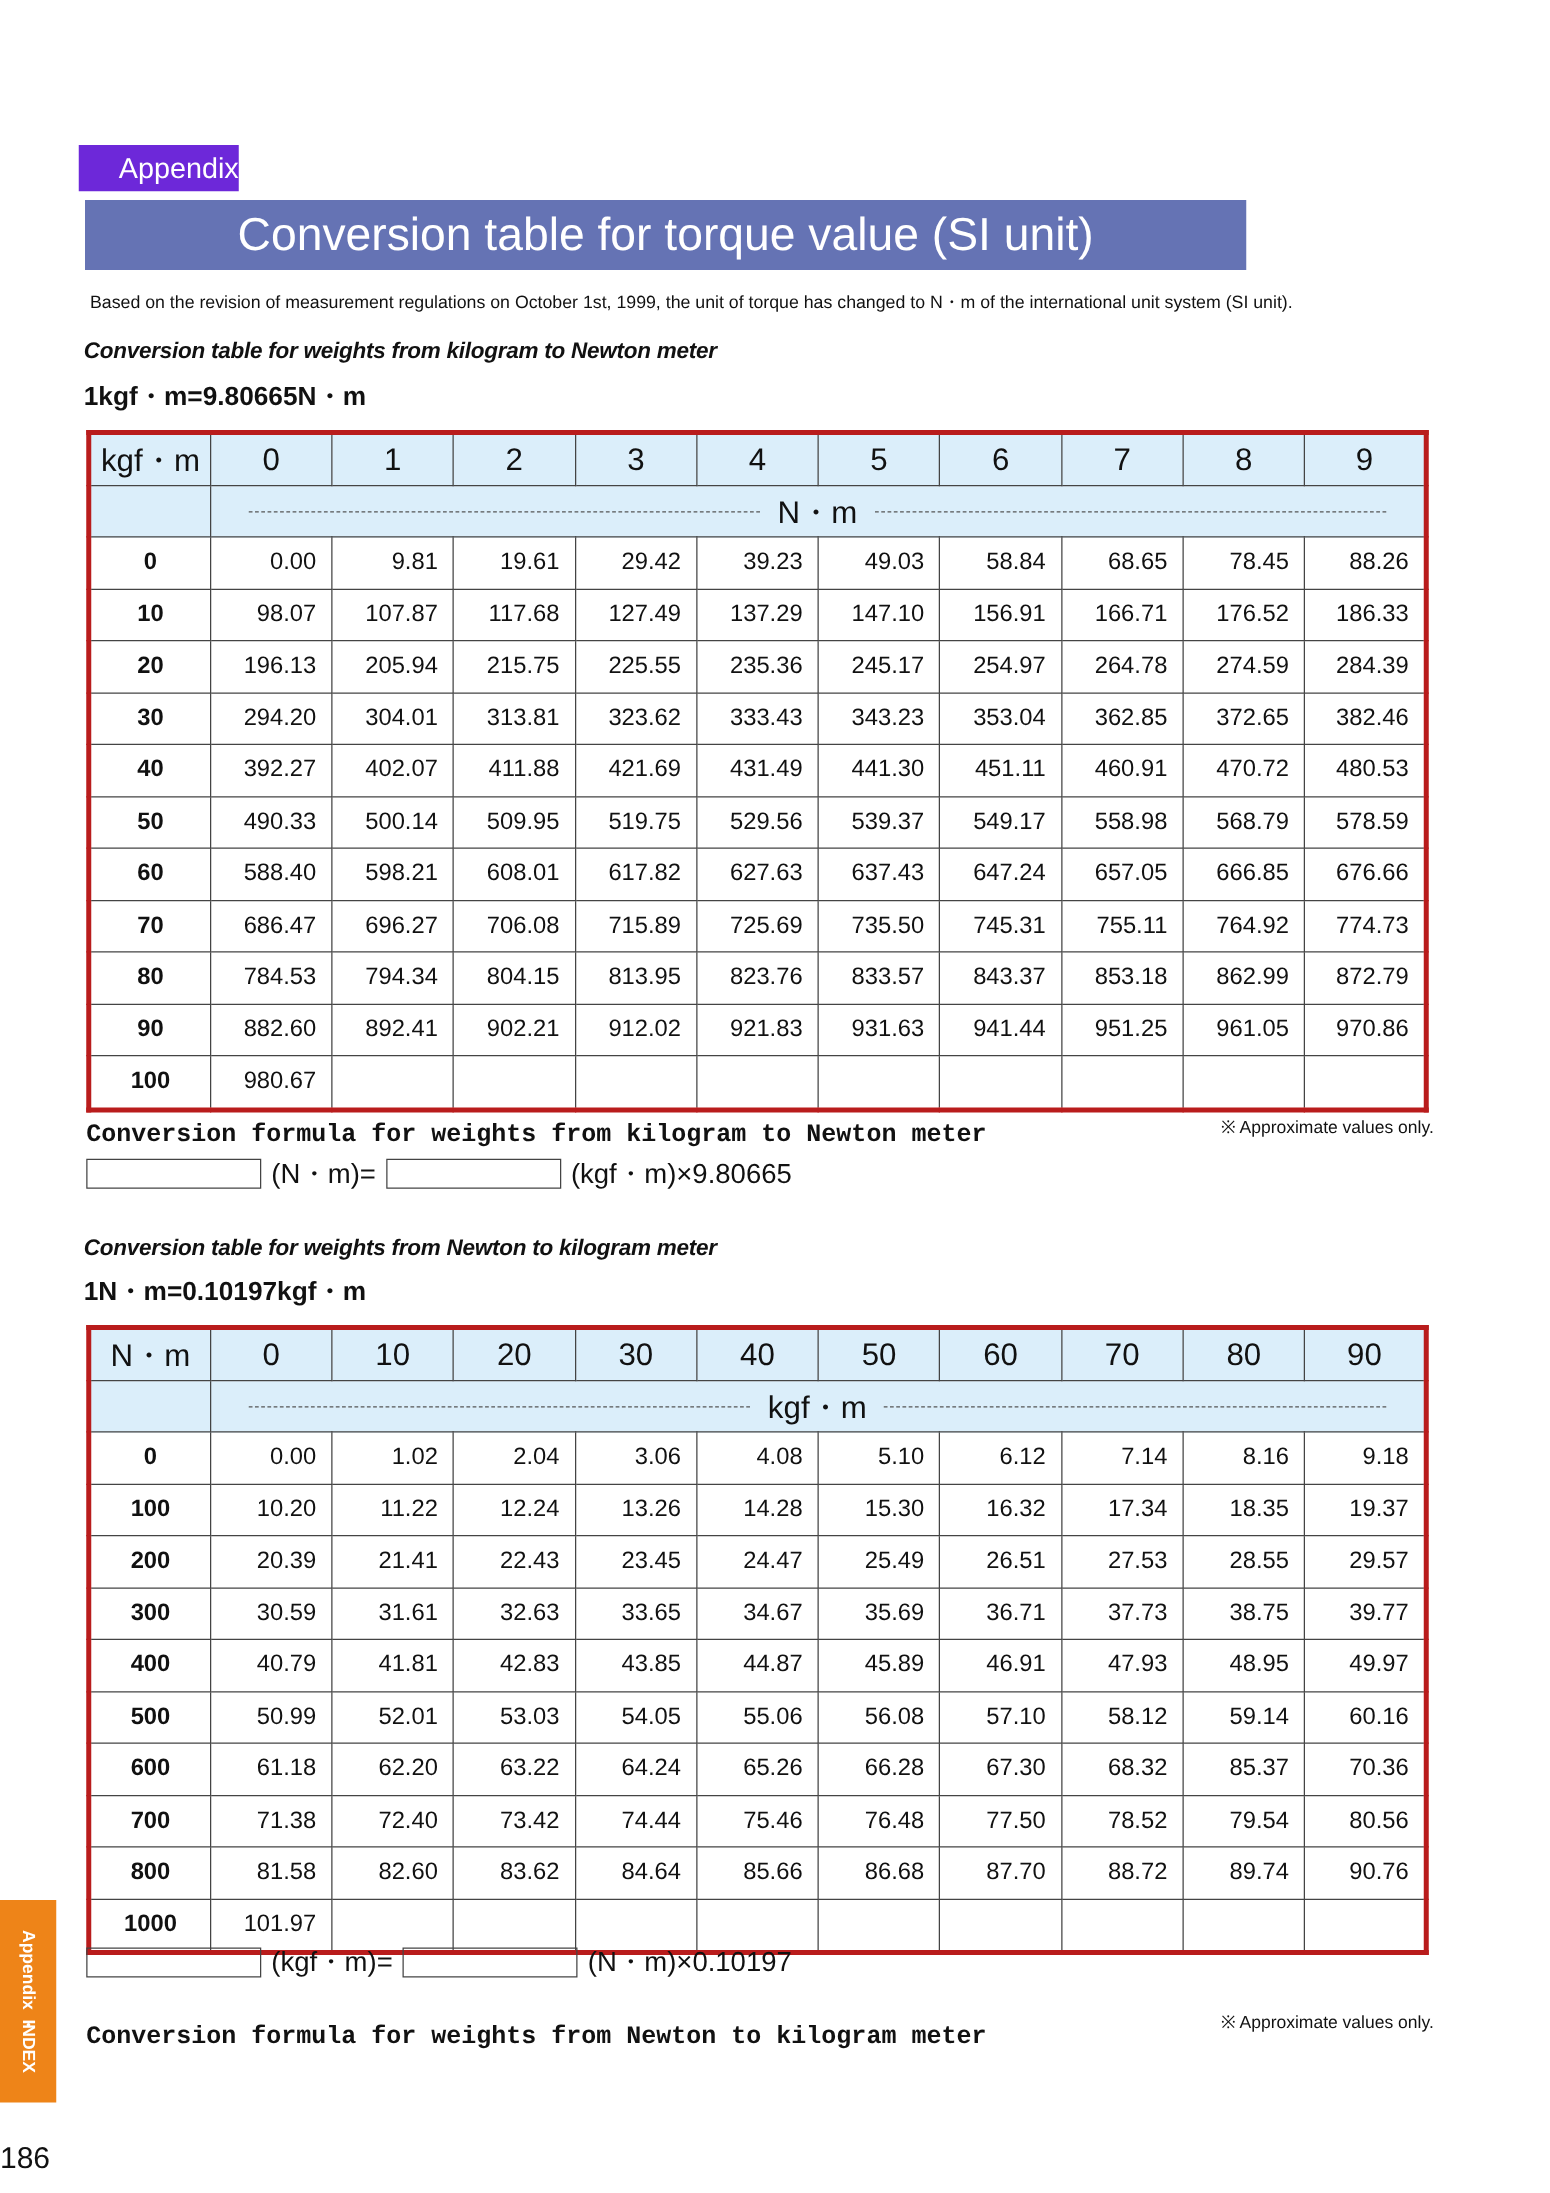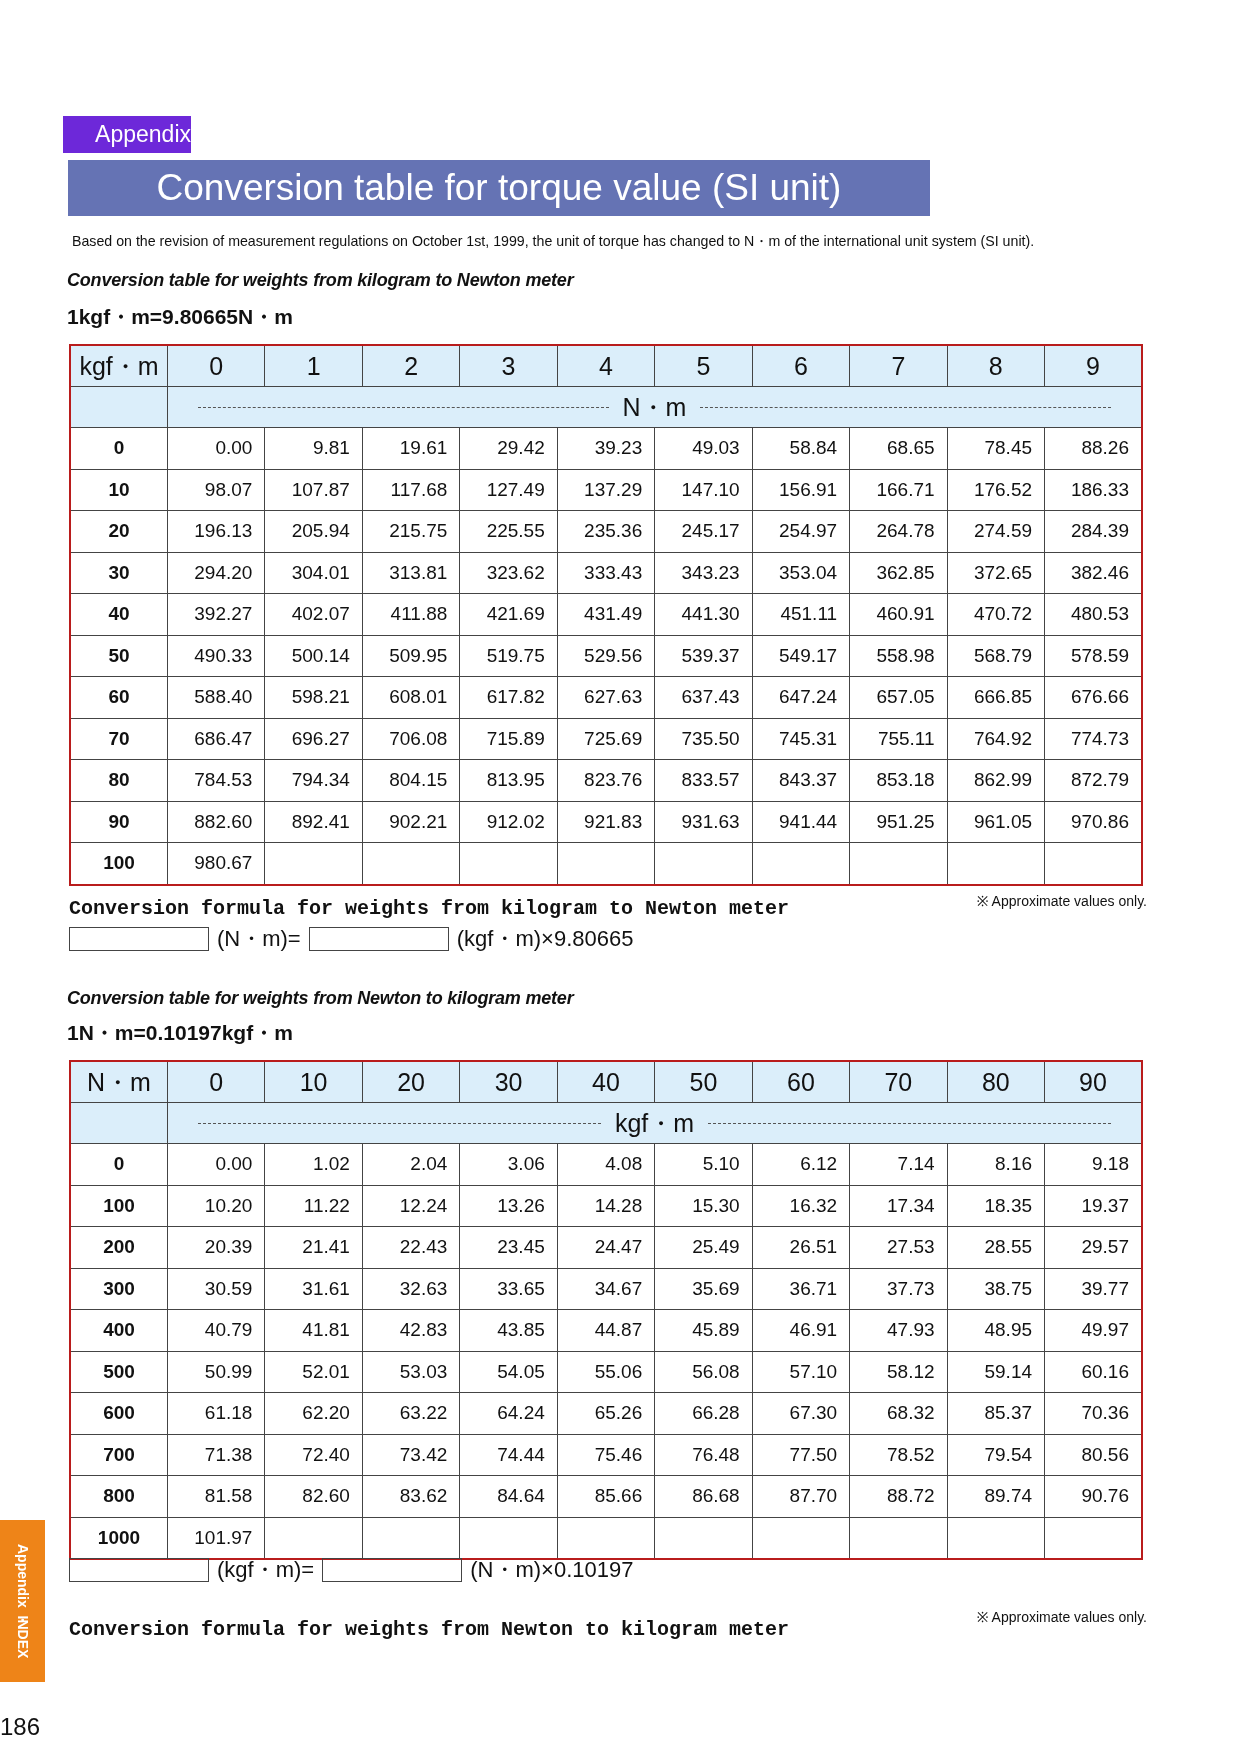--- a/index.html
+++ b/index.html
@@ -8,7 +8,7 @@
   .appendix-tag { position: absolute; left: 63px; top: 88px; width: 128px; height: 37px;
                   background: #6d28d9; color: #fff; font-size: 23px; line-height: 37px;
                   text-align: right; margin-top: 28px; }
-  .title-bar { position: absolute; left: 68px; top: 160px; width: 862px; height: 56px;
+  .title-bar { position: absolute; left: 68px; top: 160px; width: 929px; height: 56px;
                background: #6573b4; color: #fff; font-size: 37px; line-height: 56px; text-align: center; }
   .intro { position: absolute; left: 72px; top: 232px; font-size: 14.2px; white-space: nowrap; }
   .sec-title { position: absolute; left: 67px; font-size: 18px; font-weight: bold; letter-spacing: -0.2px; font-style: italic; }

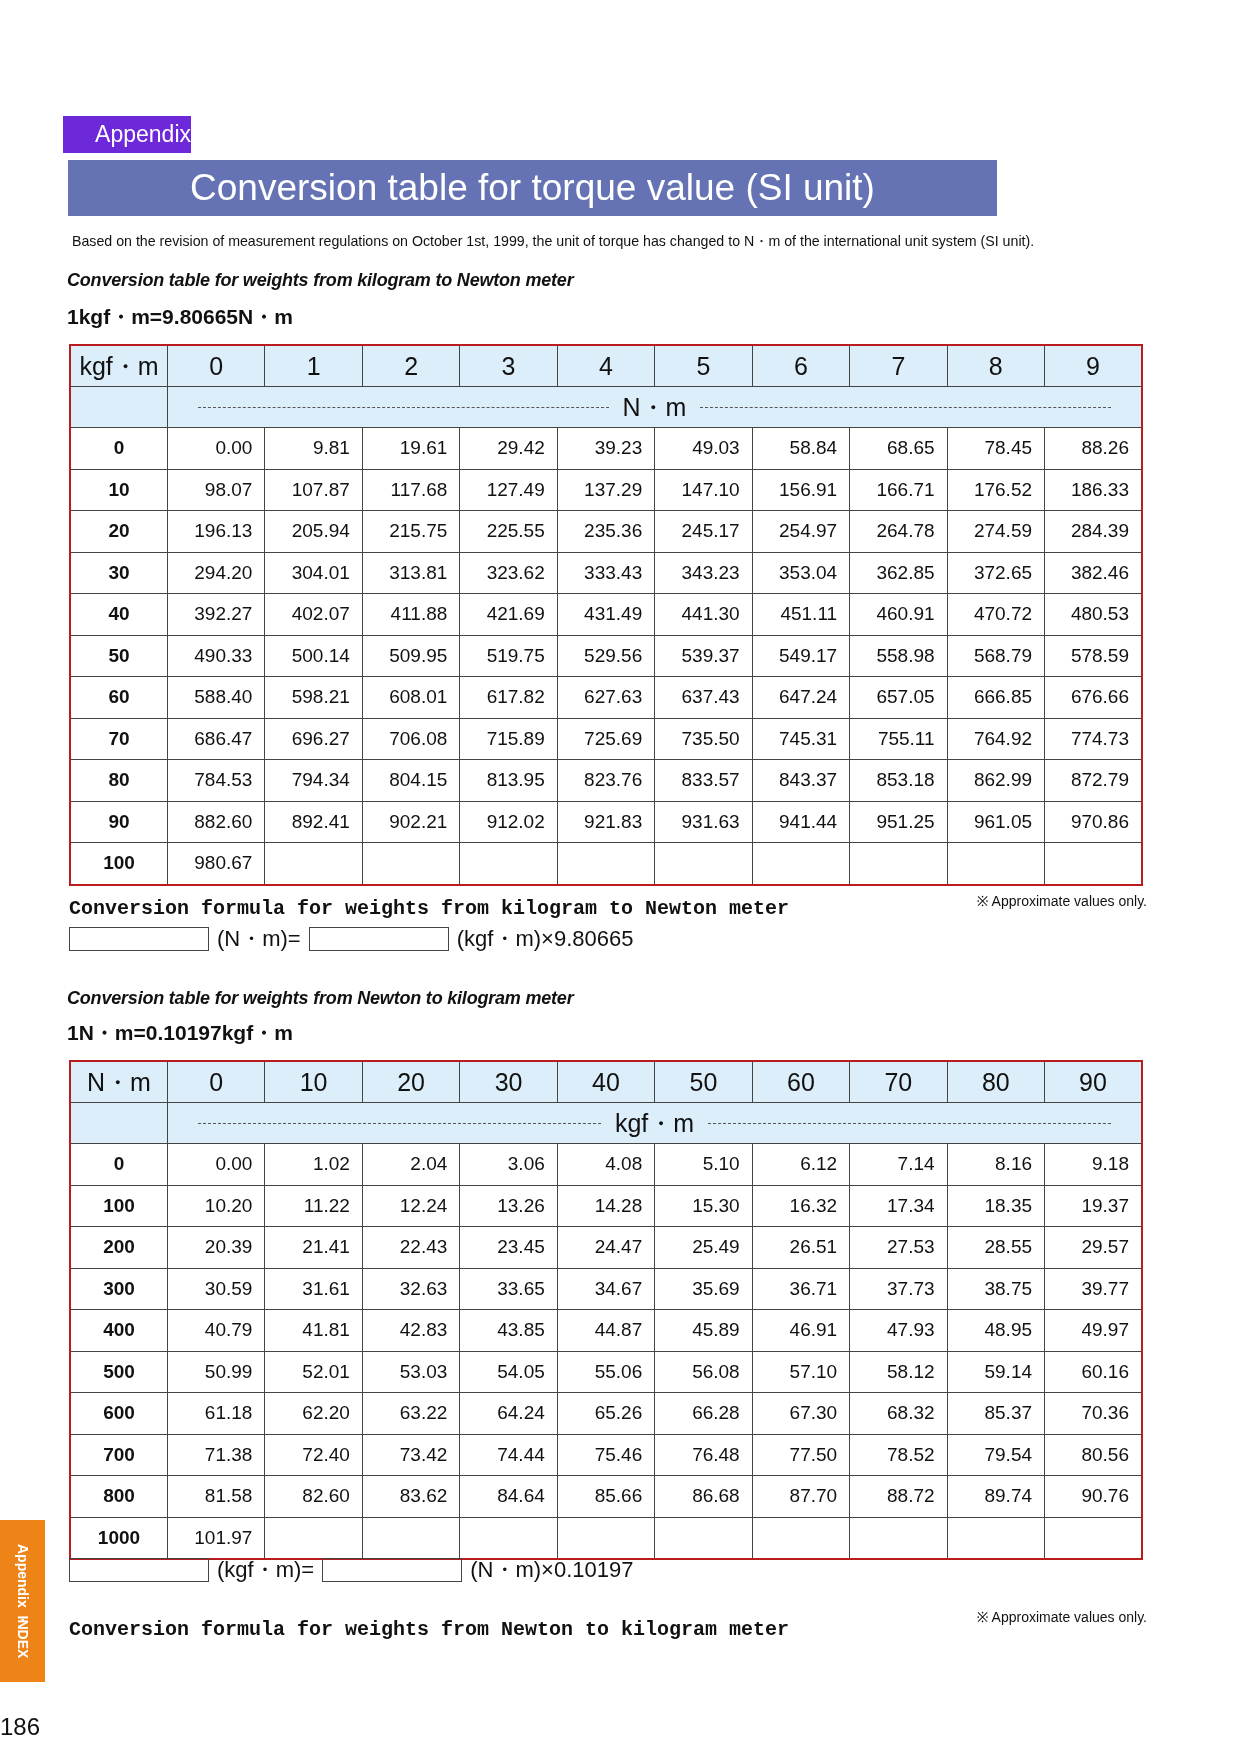--- a/index.html
+++ b/index.html
@@ -14,7 +14,7 @@
   .sec-title { position: absolute; left: 67px; font-size: 18px; font-weight: bold; letter-spacing: -0.2px; font-style: italic; }
   .sec-sub { position: absolute; left: 67px; font-size: 21px; font-weight: bold; }
   table.conv { position: absolute; left: 69px; width: 1074px; border-collapse: collapse;
-               border: 2px solid #b91c1c; table-layout: fixed; }
+               border: 4px solid #b91c1c; table-layout: fixed; }
   table.conv td { border: 1px solid #444; height: 40.5px; font-size: 19px; padding: 0; }
   table.conv tr.hdr td { background: #dbeefa; font-size: 25px; text-align: center; height: 40px; }
   table.conv tr.hdr td.corner { font-weight: normal; }

